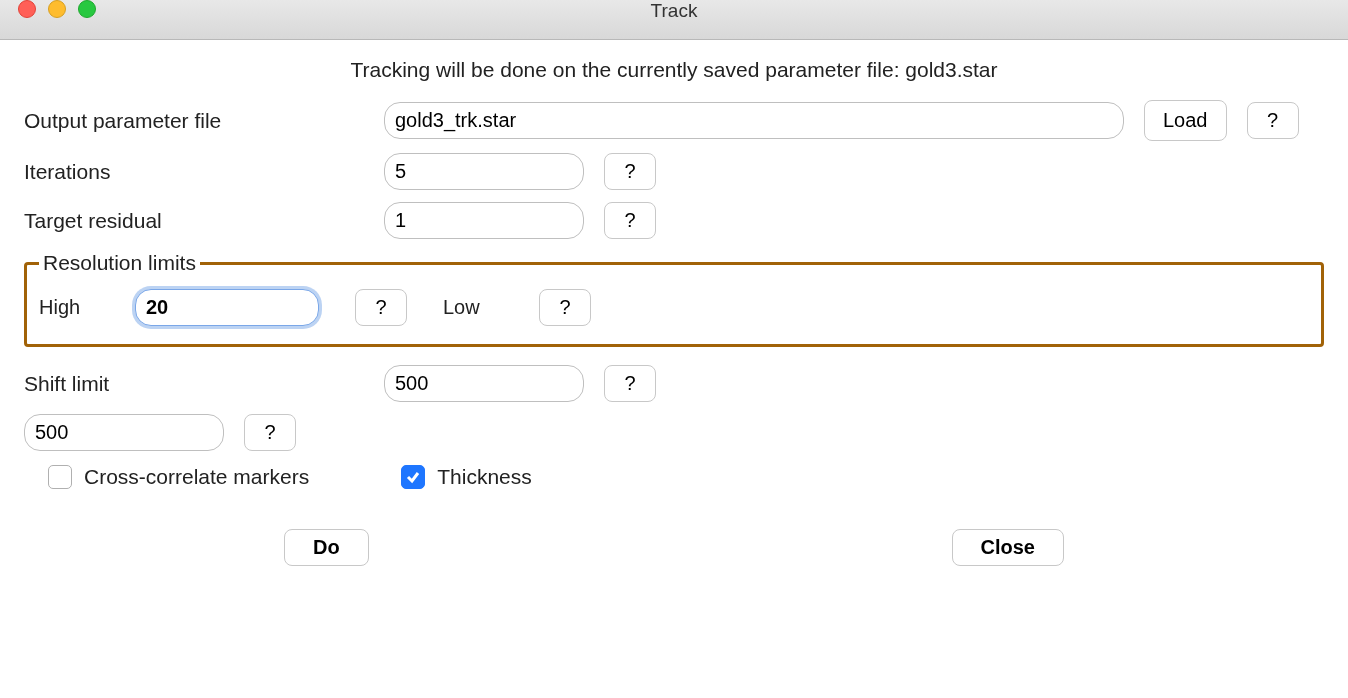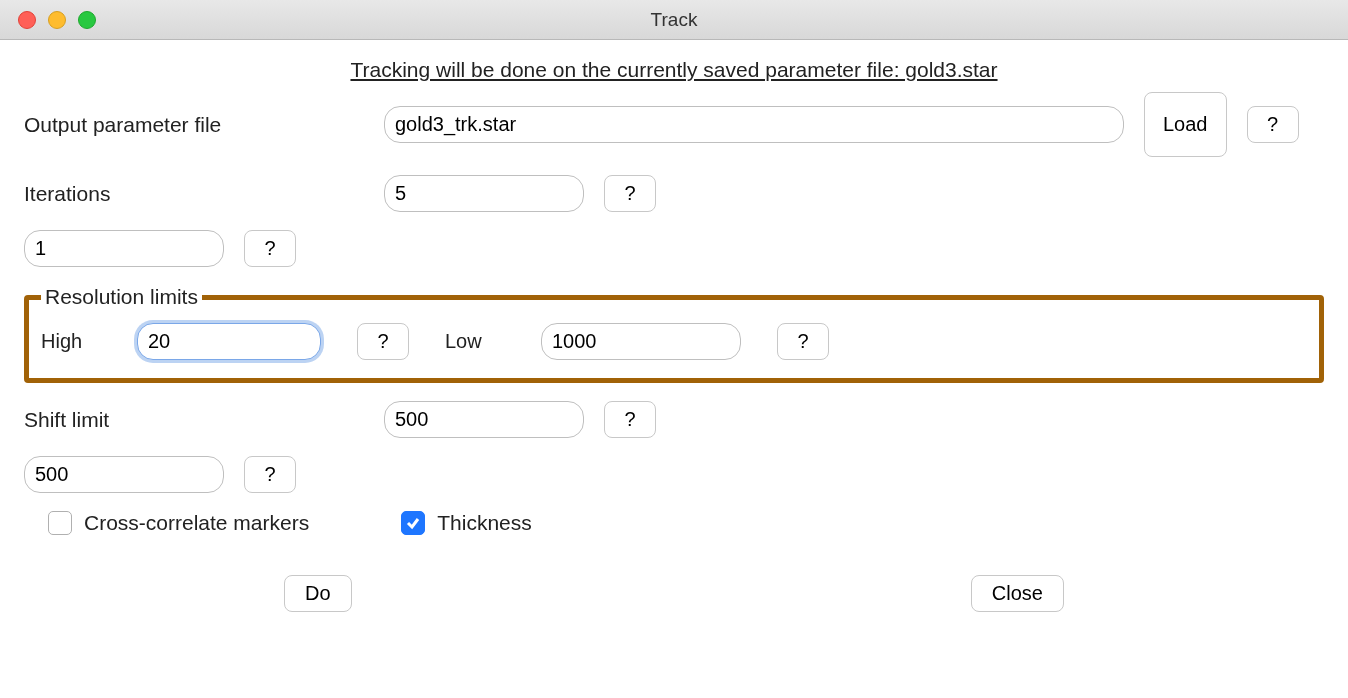--- a/index.html
+++ b/index.html
@@ -17,7 +17,6 @@
       background: linear-gradient(#e8e8e8, #d8d8d8);
       border-bottom: 1px solid #b8b8b8;
       display: flex;
-      align-items: center;
       position: relative;
     }
     .traffic-lights {

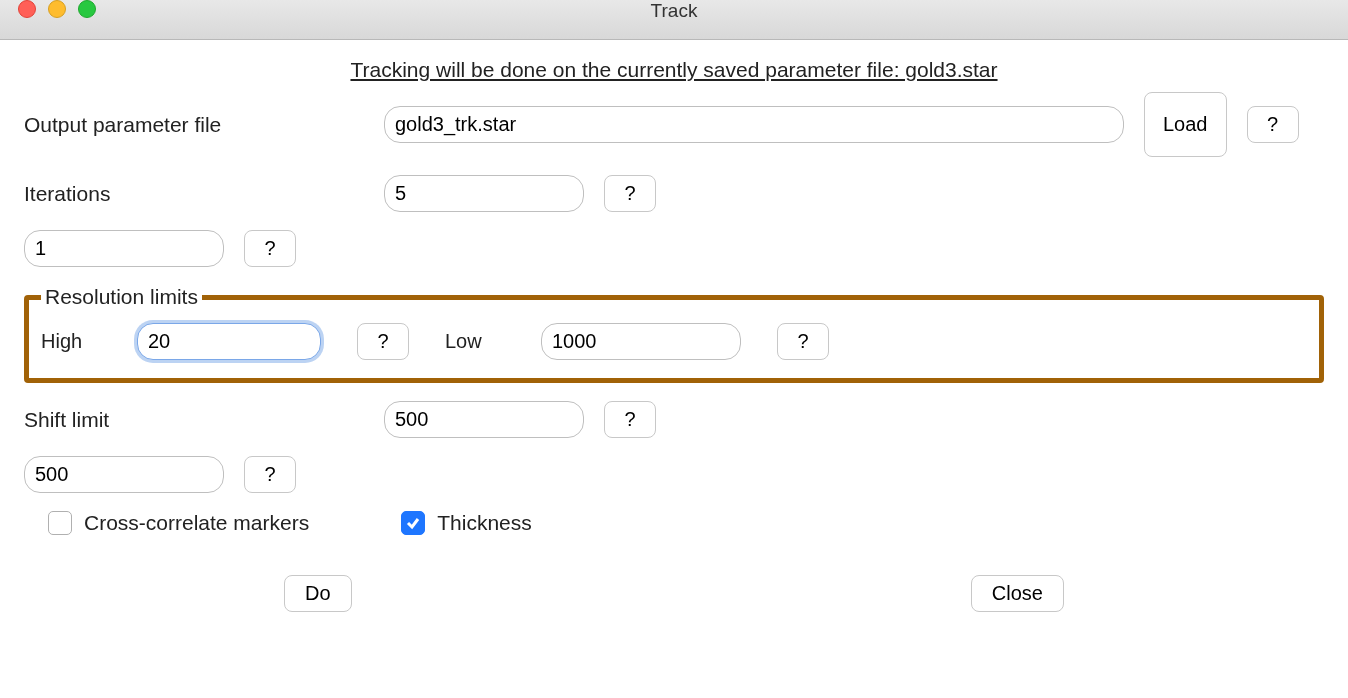--- a/index.html
+++ b/index.html
@@ -39,8 +39,7 @@
     .notice {
       text-align: center;
       font-size: 21px;
-      margin-bottom: 10px;
-      text-decoration: underline;
+      margin-bottom: 18px;
     }
     .row {
       display: flex;

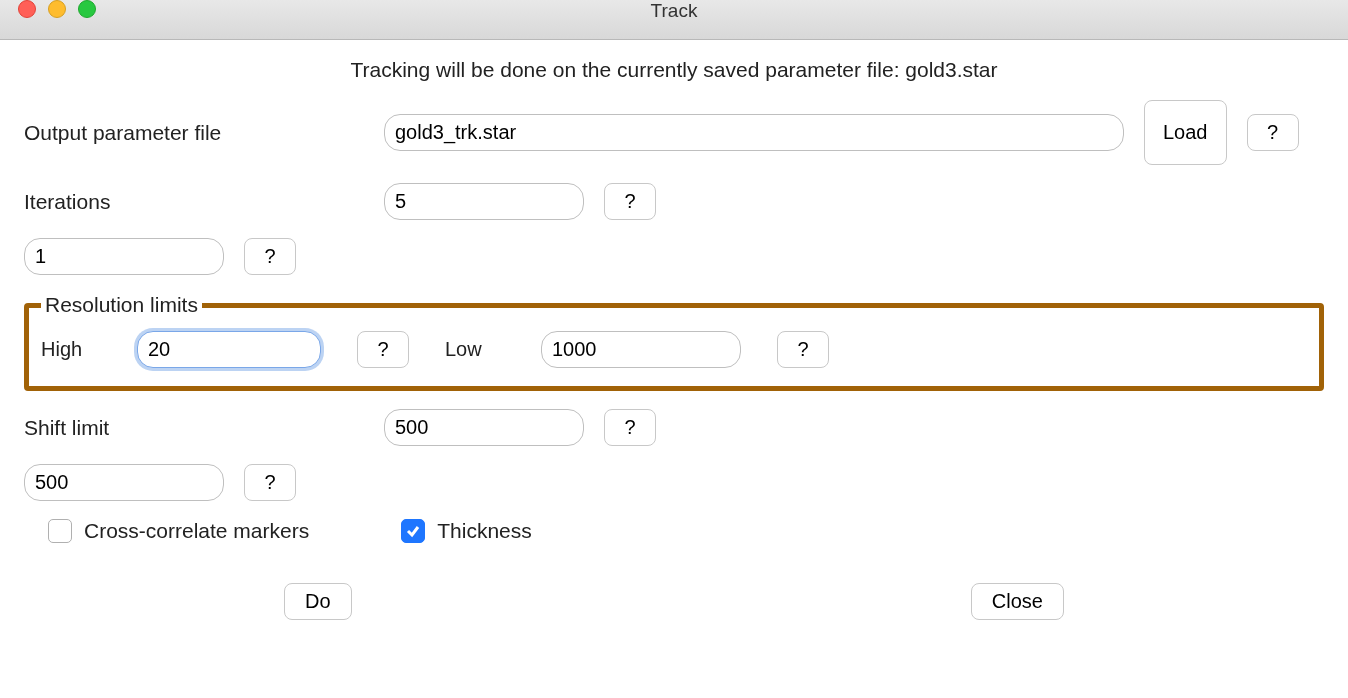--- a/index.html
+++ b/index.html
@@ -44,7 +44,7 @@
     .row {
       display: flex;
       align-items: center;
-      margin-bottom: 18px;
+      margin-bottom: 12px;
     }
     .label-col { width: 360px; font-size: 21px; }
     input[type="text"] {

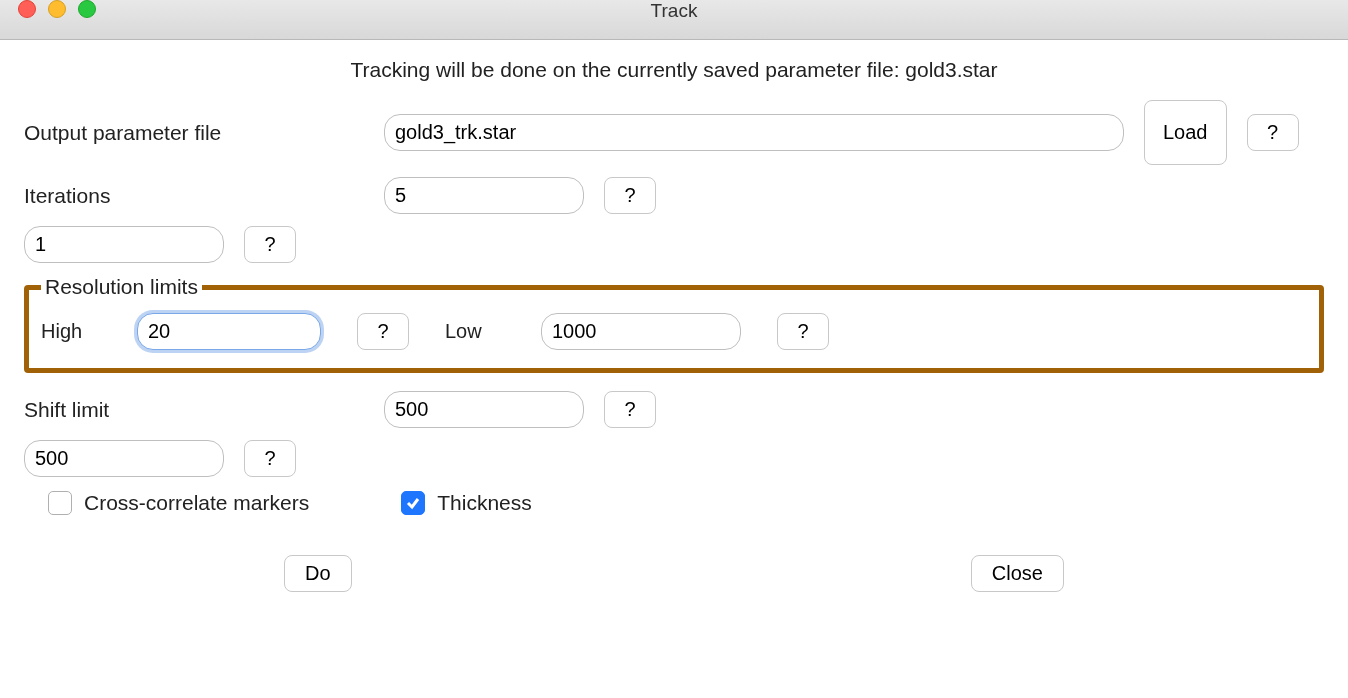--- a/index.html
+++ b/index.html
@@ -61,7 +61,7 @@
     }
     .btn {
       font-size: 20px;
-      padding: 20px 18px;
+      padding: 8px 18px;
       border: 1px solid #c8c8c8;
       border-radius: 8px;
       background: #fff;

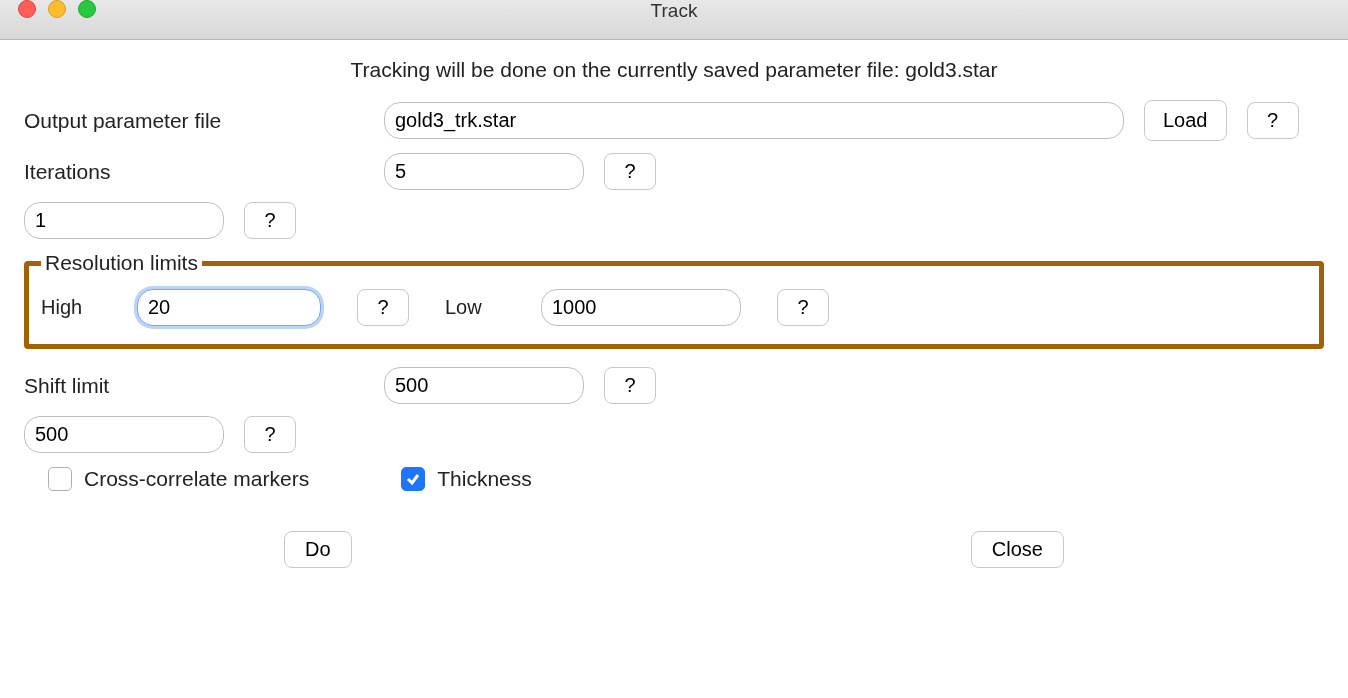--- a/index.html
+++ b/index.html
@@ -151,6 +151,7 @@
   </div>
 
   <div class="row">
+    <div class="label-col">Target residual</div>
     <input type="text" style="width: 200px;" value="1">
     <div class="spacer20"></div>
     <button class="btn help">?</button>

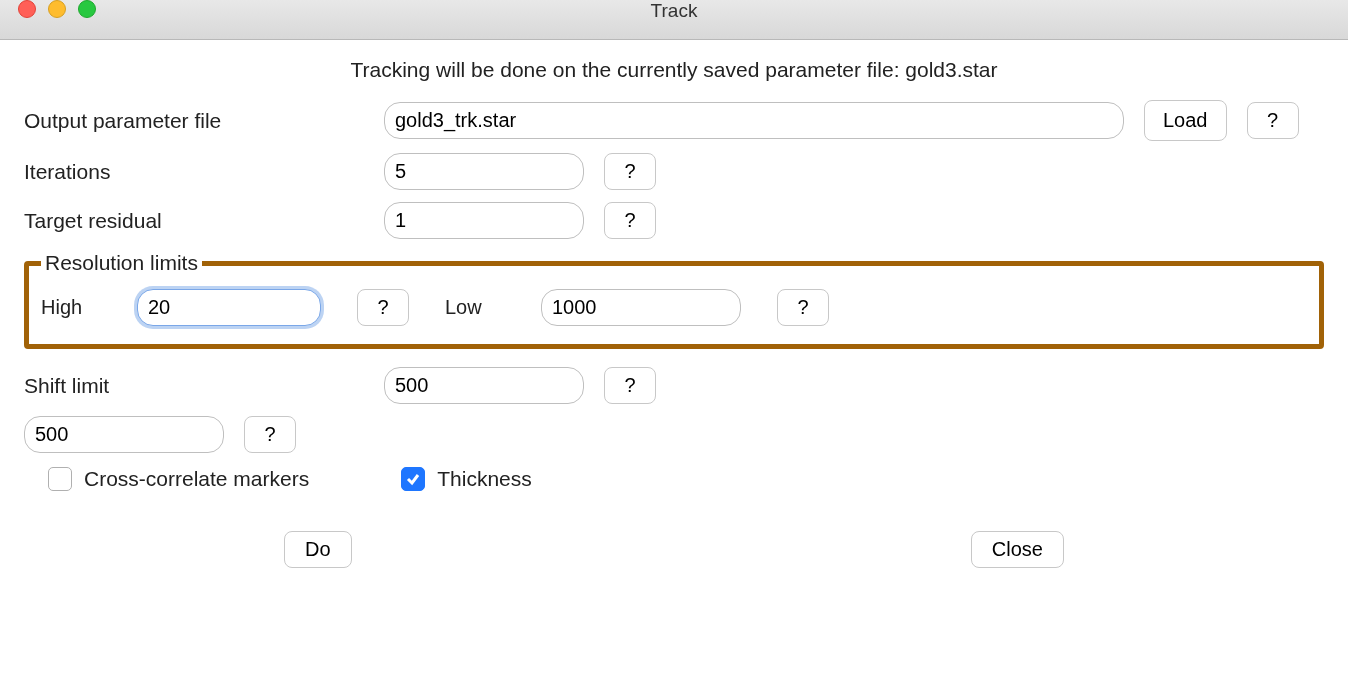--- a/index.html
+++ b/index.html
@@ -70,7 +70,7 @@
     .btn.help { padding: 6px 18px; min-width: 52px; text-align:center; }
     .btn.small-pad { padding: 6px 20px; }
     fieldset.reslimits {
-      border: 5px solid #a16207;
+      border: 3px solid #a16207;
       border-radius: 4px;
       padding: 14px 12px 18px 12px;
       margin: 8px 0 18px 0;

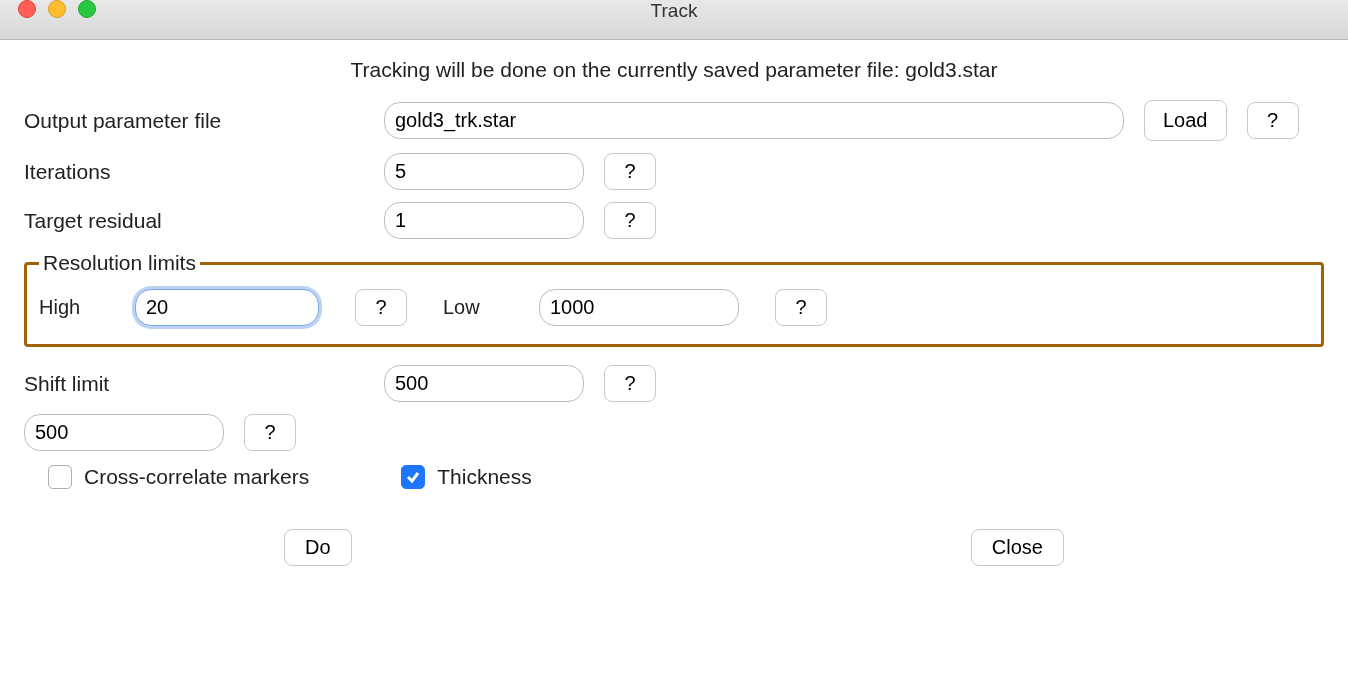--- a/index.html
+++ b/index.html
@@ -161,7 +161,7 @@
     <legend>Resolution limits</legend>
     <div class="inner-row">
       <div style="width:60px">High</div>
-      <input type="text" class="focused" style="width: 184px;" value="20">
+      <input type="text" class="focused" style="width: 184px; font-weight: bold;" value="20">
       <button class="btn help">?</button>
       <div style="width:60px">Low</div>
       <input type="text" style="width: 200px;" value="1000">

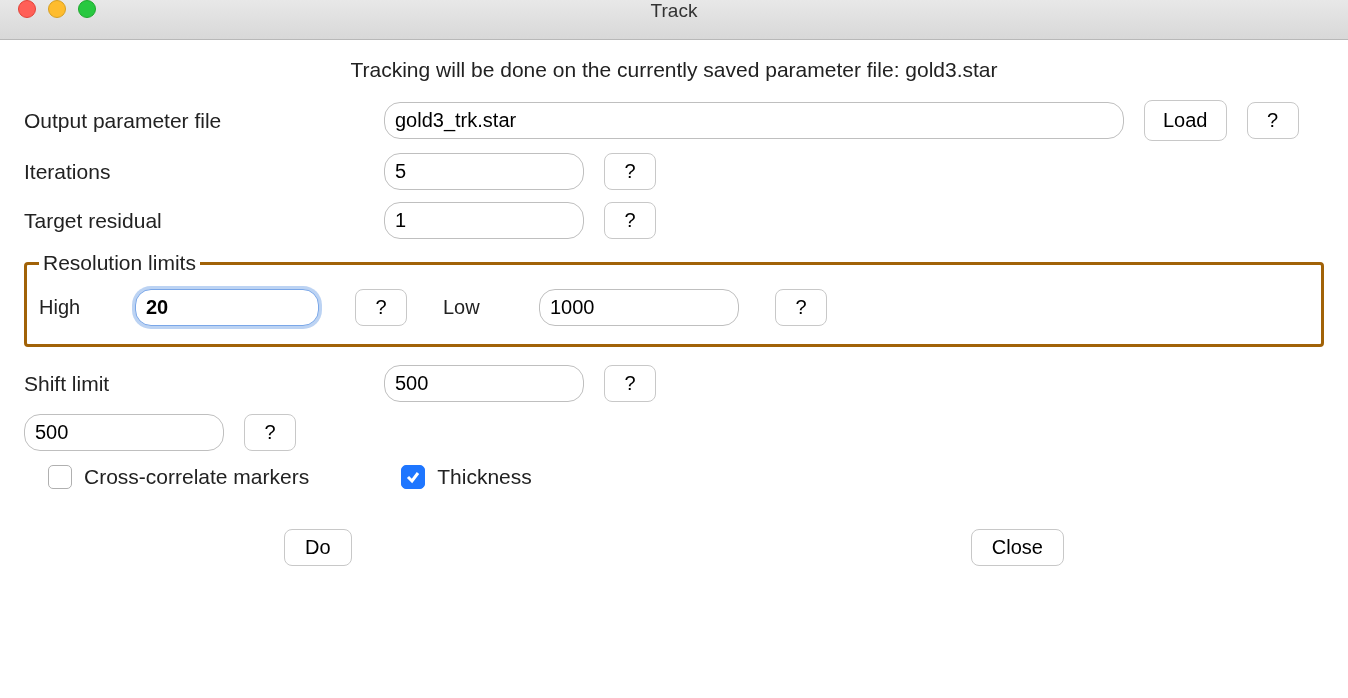--- a/index.html
+++ b/index.html
@@ -164,7 +164,6 @@
       <input type="text" class="focused" style="width: 184px; font-weight: bold;" value="20">
       <button class="btn help">?</button>
       <div style="width:60px">Low</div>
-      <input type="text" style="width: 200px;" value="1000">
       <button class="btn help">?</button>
     </div>
   </fieldset>

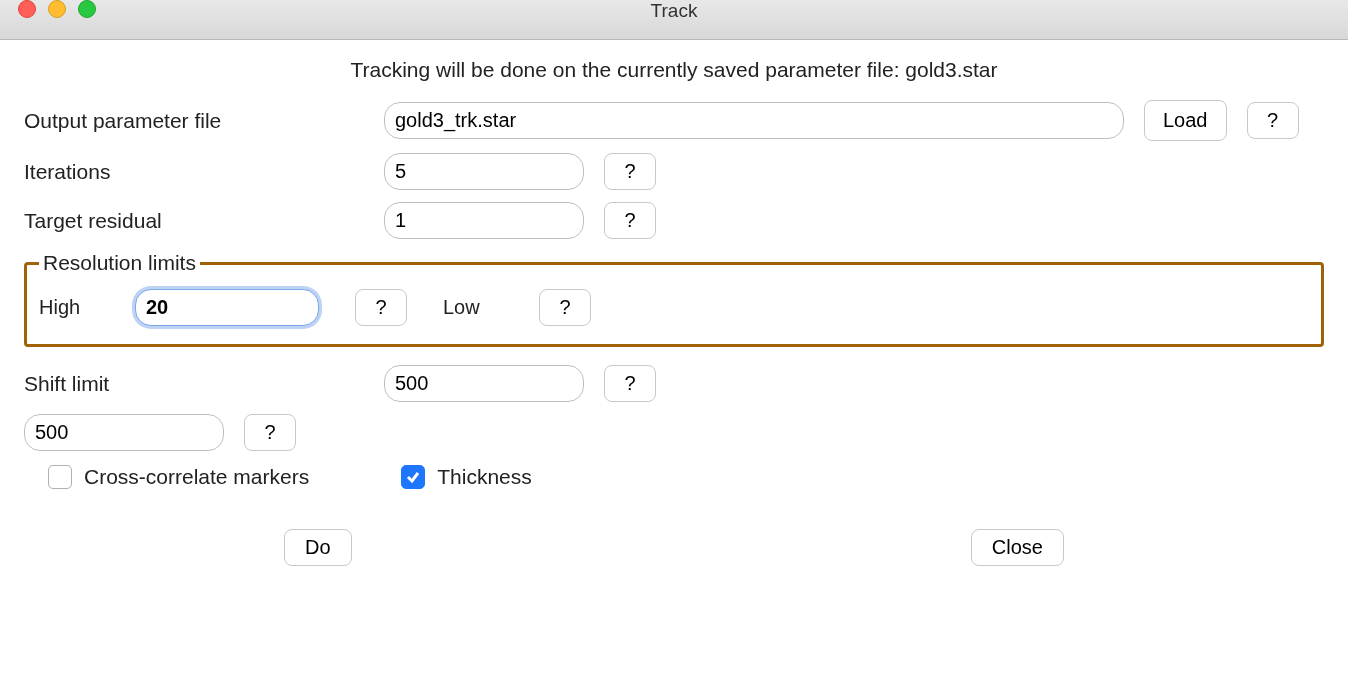--- a/index.html
+++ b/index.html
@@ -68,7 +68,7 @@
       cursor: pointer;
     }
     .btn.help { padding: 6px 18px; min-width: 52px; text-align:center; }
-    .btn.small-pad { padding: 6px 20px; }
+    .btn.small-pad { padding: 6px 28px; font-weight: bold; }
     fieldset.reslimits {
       border: 3px solid #a16207;
       border-radius: 4px;

